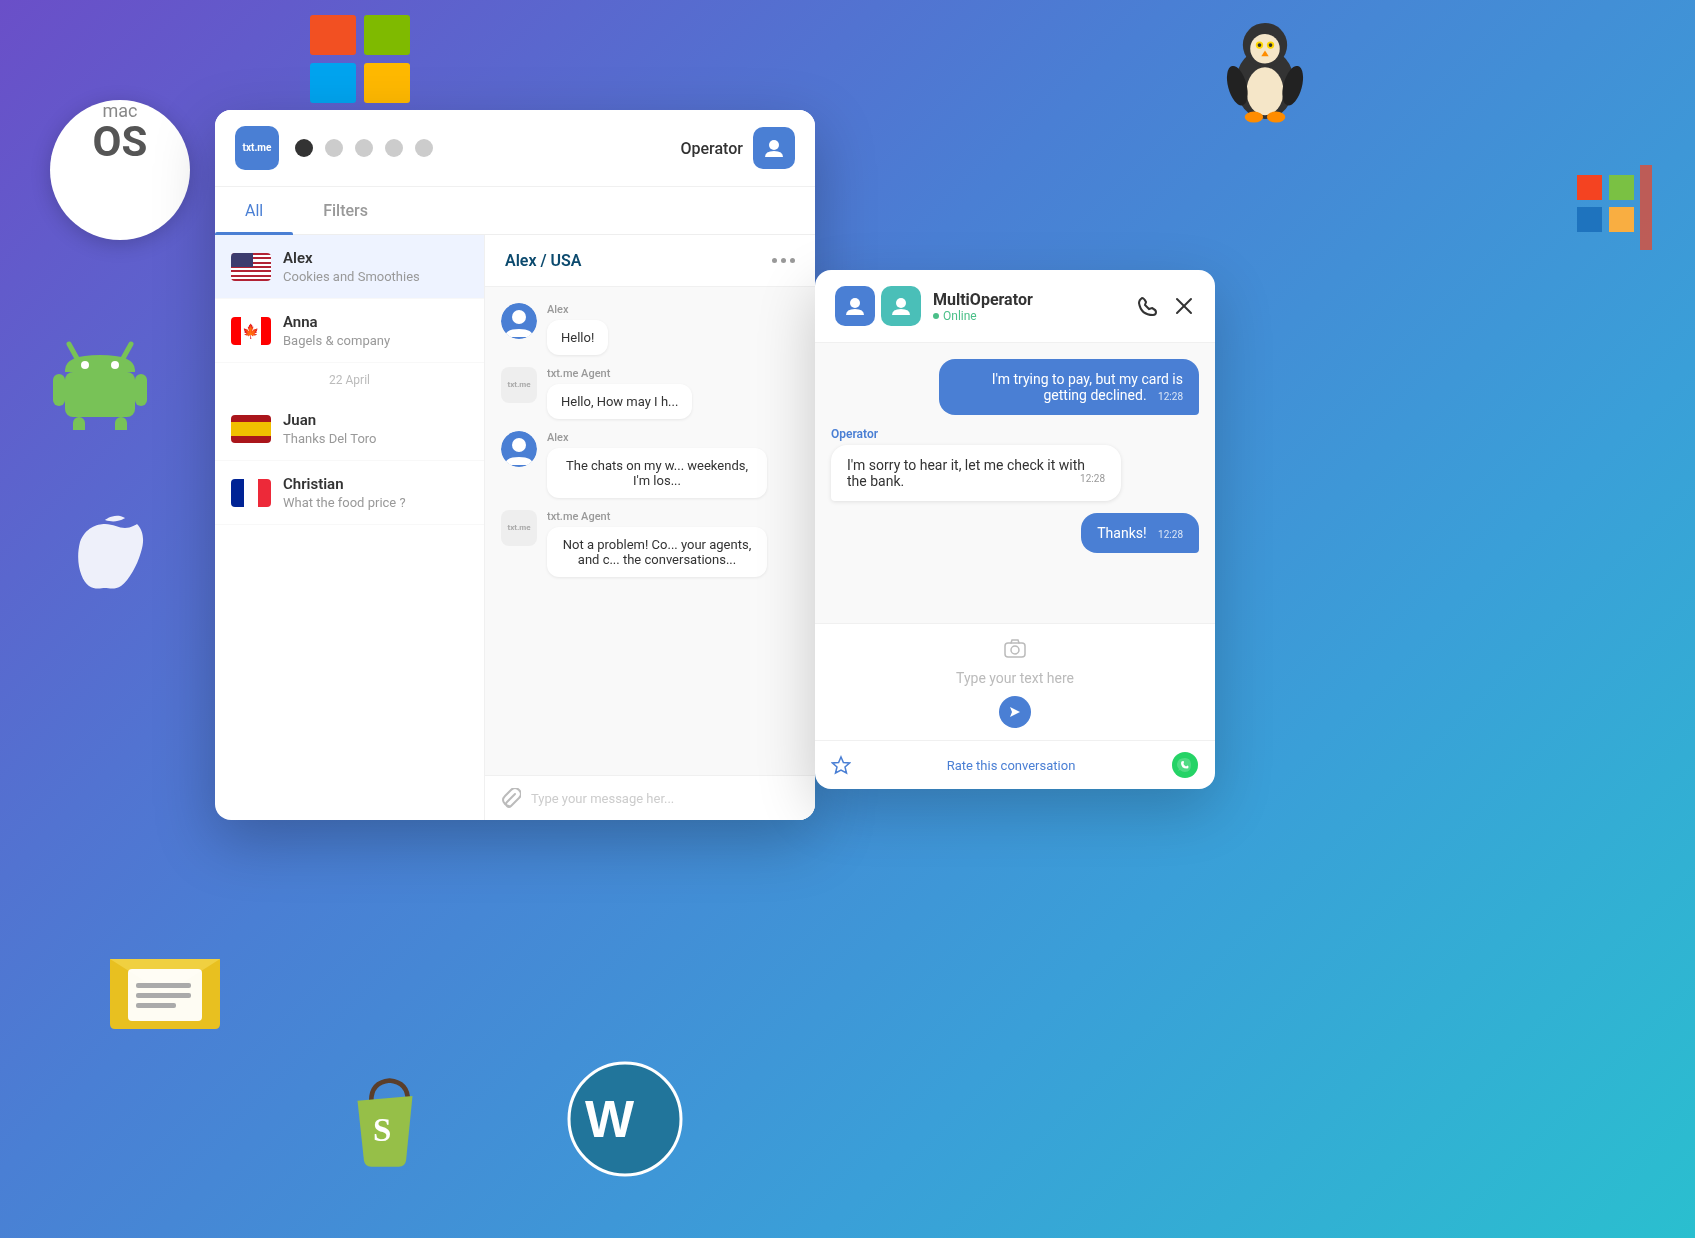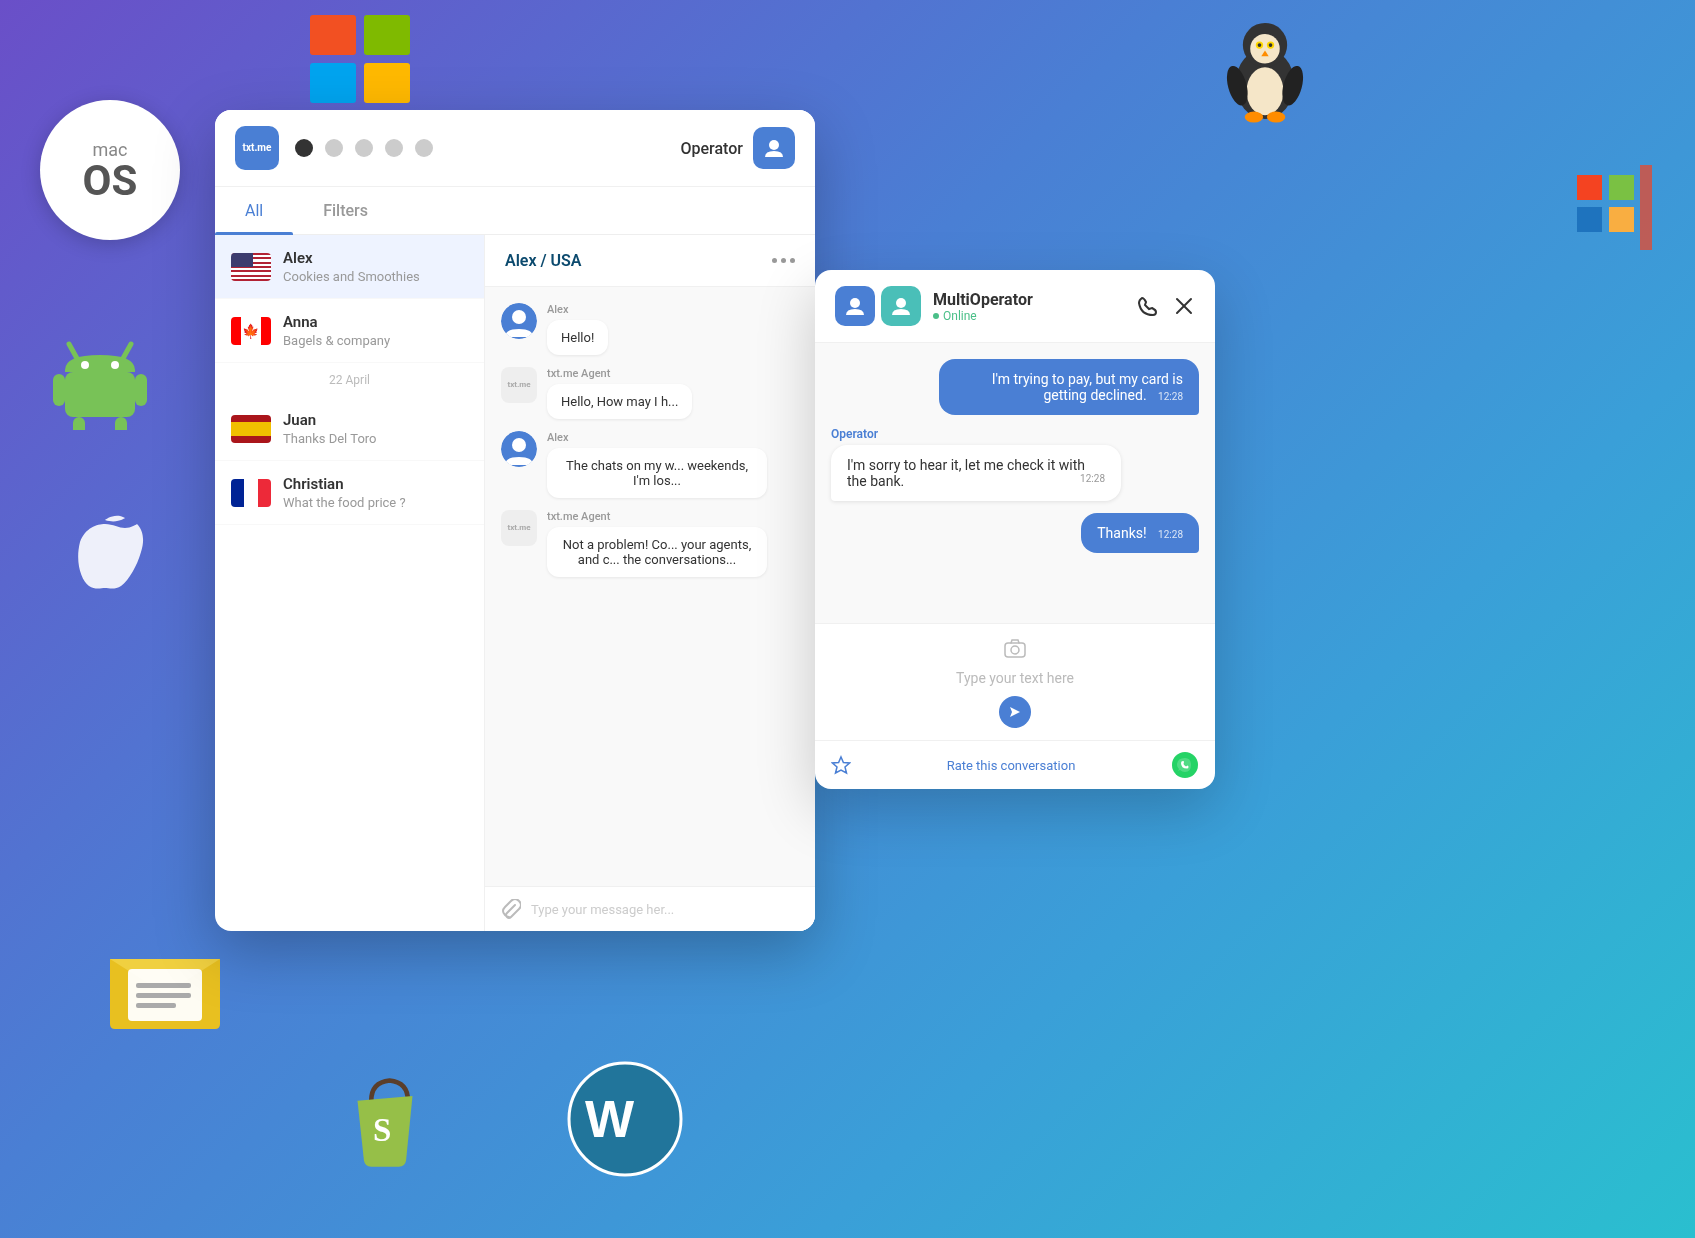--- a/index.html
+++ b/index.html
@@ -16,7 +16,7 @@
     .macos-icon {
       position: absolute;
       top: 100px;
-      left: 40px;
+      left: 50px;
       width: 140px;
       height: 140px;
       background: white;
@@ -24,7 +24,6 @@
       display: flex;
       flex-direction: column;
       align-items: center;
-      justify-content: center;
       box-shadow: 0 4px 20px rgba(0,0,0,0.2);
     }
     .macos-icon .mac-text {

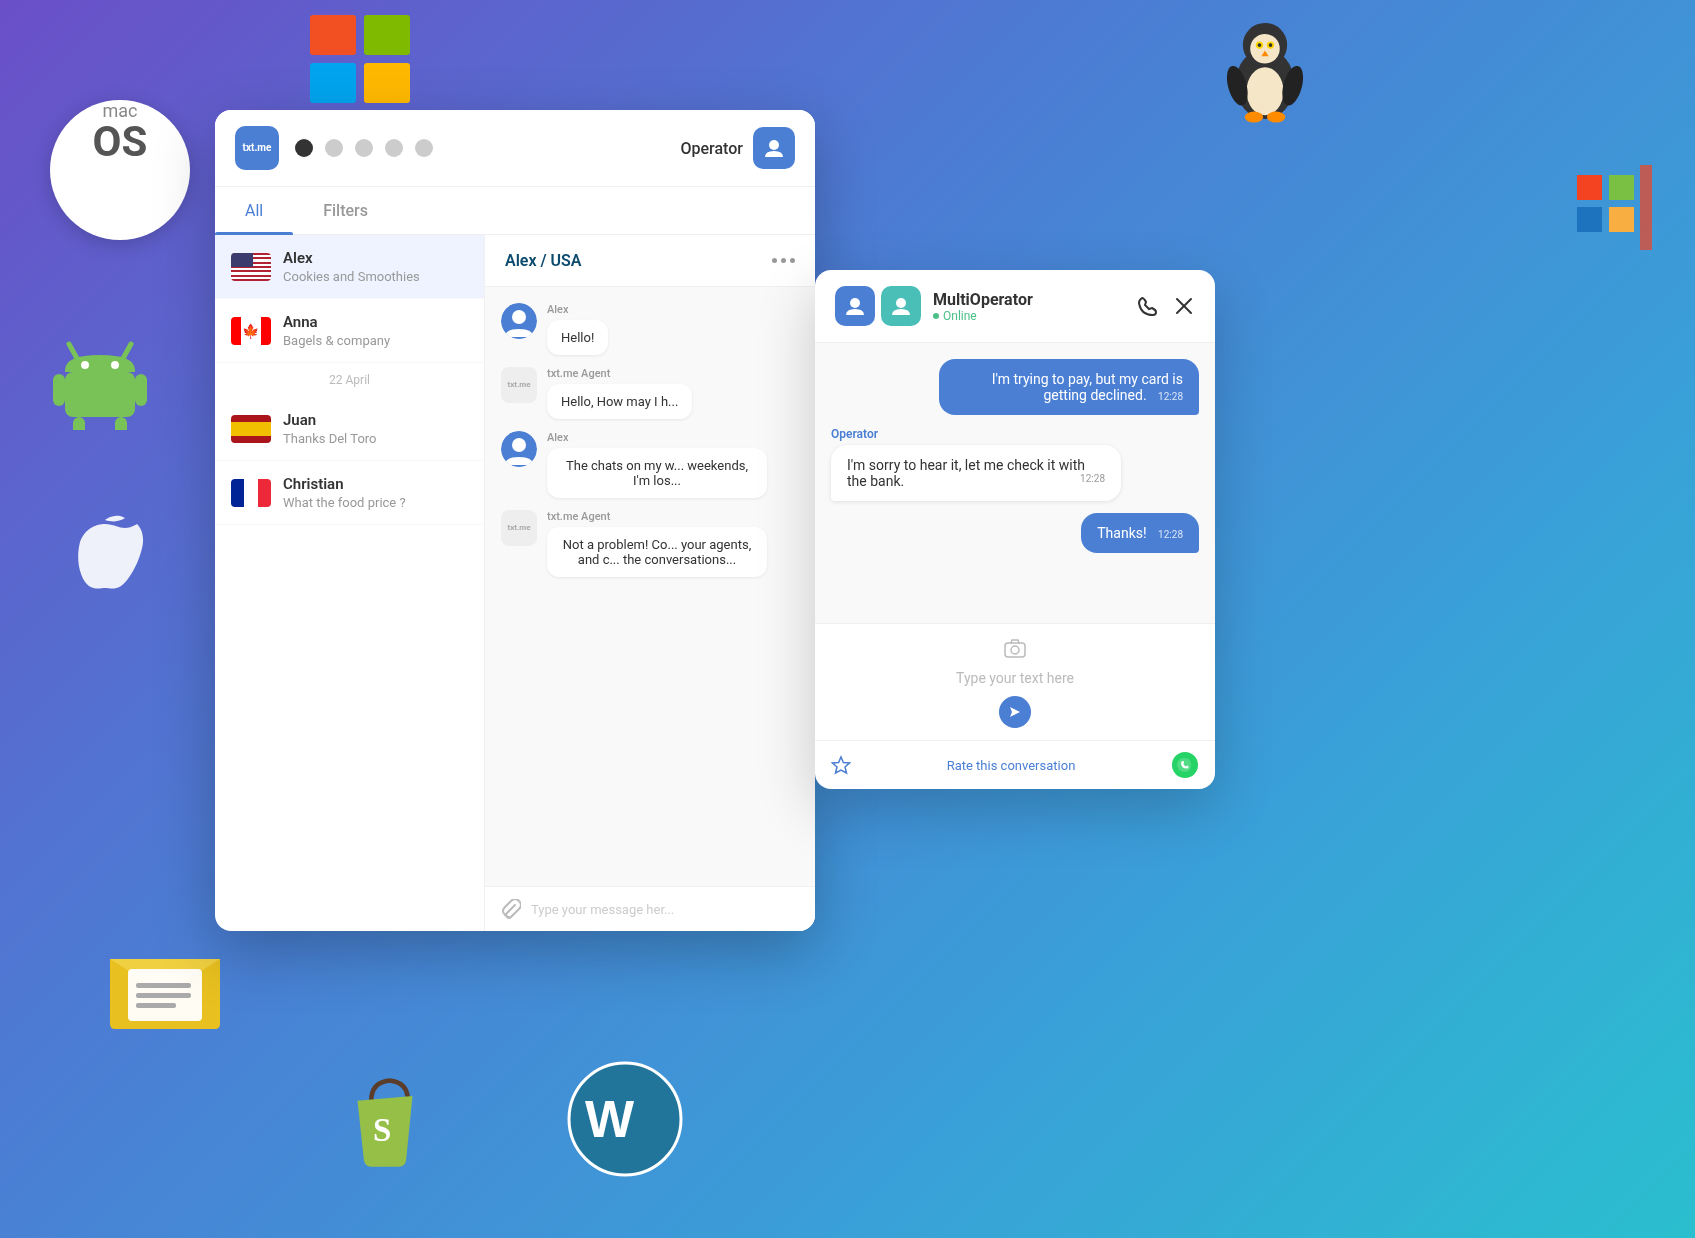--- a/index.html
+++ b/index.html
@@ -44,7 +44,7 @@
       top: 110px;
       left: 215px;
       width: 600px;
-      height: 821px;
+      height: 710px;
       background: white;
       border-radius: 16px;
       box-shadow: 0 20px 60px rgba(0,0,0,0.25);

